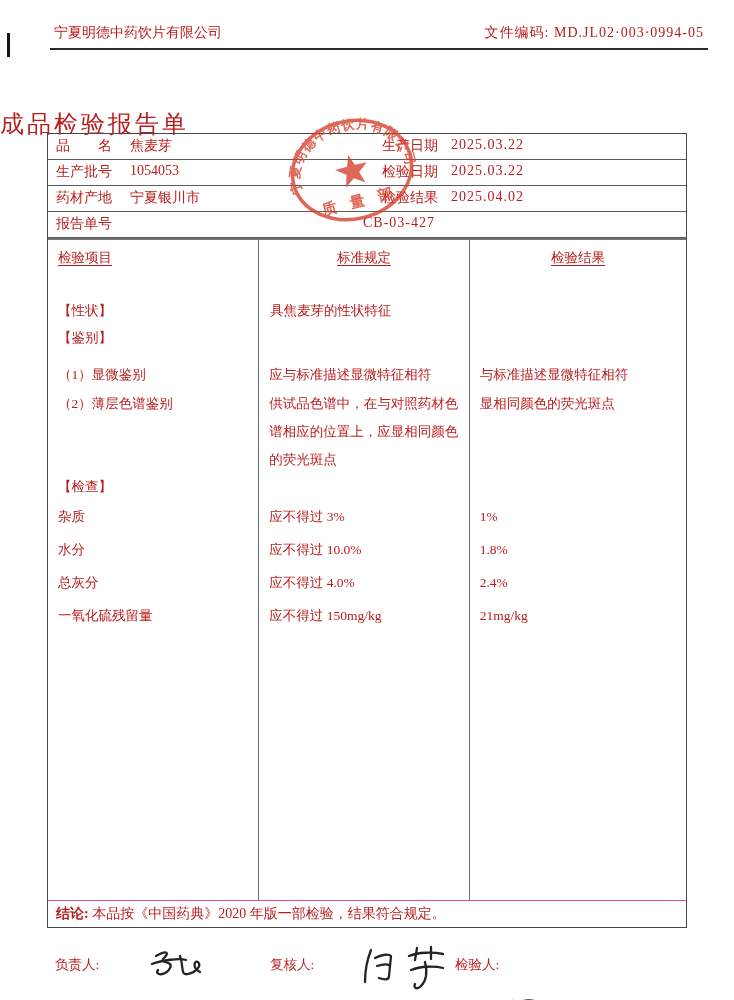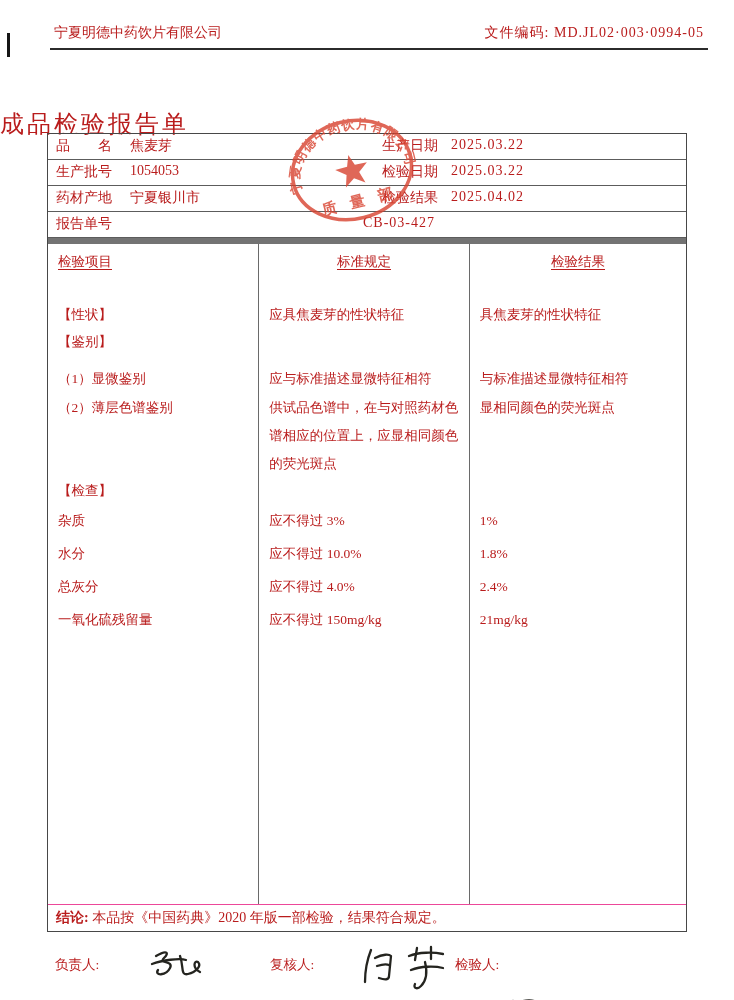--- a/index.html
+++ b/index.html
@@ -23,7 +23,7 @@
   .rv{left:403px;letter-spacing:1px;}
   .cv{left:315px;letter-spacing:1px;}
   
-  .main{position:relative;height:660px;border-top:6px solid #737373;font-size:13.5px;}
+  .main{position:relative;height:660px;border-top:2px solid #737373;font-size:13.5px;}
   .vline{position:absolute;top:0;bottom:0;width:1px;background:#6a6a6a;}
   .vline.v1{left:210px;}
   .vline.v2{left:421px;}

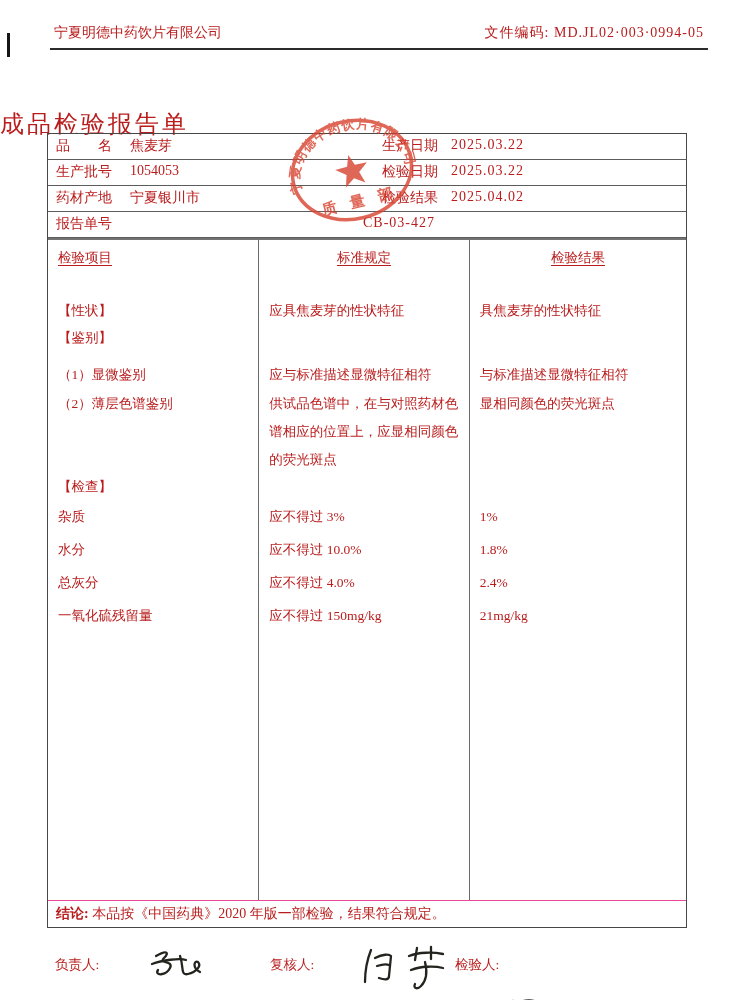--- a/index.html
+++ b/index.html
@@ -107,7 +107,6 @@
       <div class="tbody">
           <div class="t-row">
             <div class="t-cell c1">【性状】</div>
-            <div class="t-cell c2">应具焦麦芽的性状特征</div>
             <div class="t-cell c3">具焦麦芽的性状特征</div>
           </div>
           <div class="t-row">

